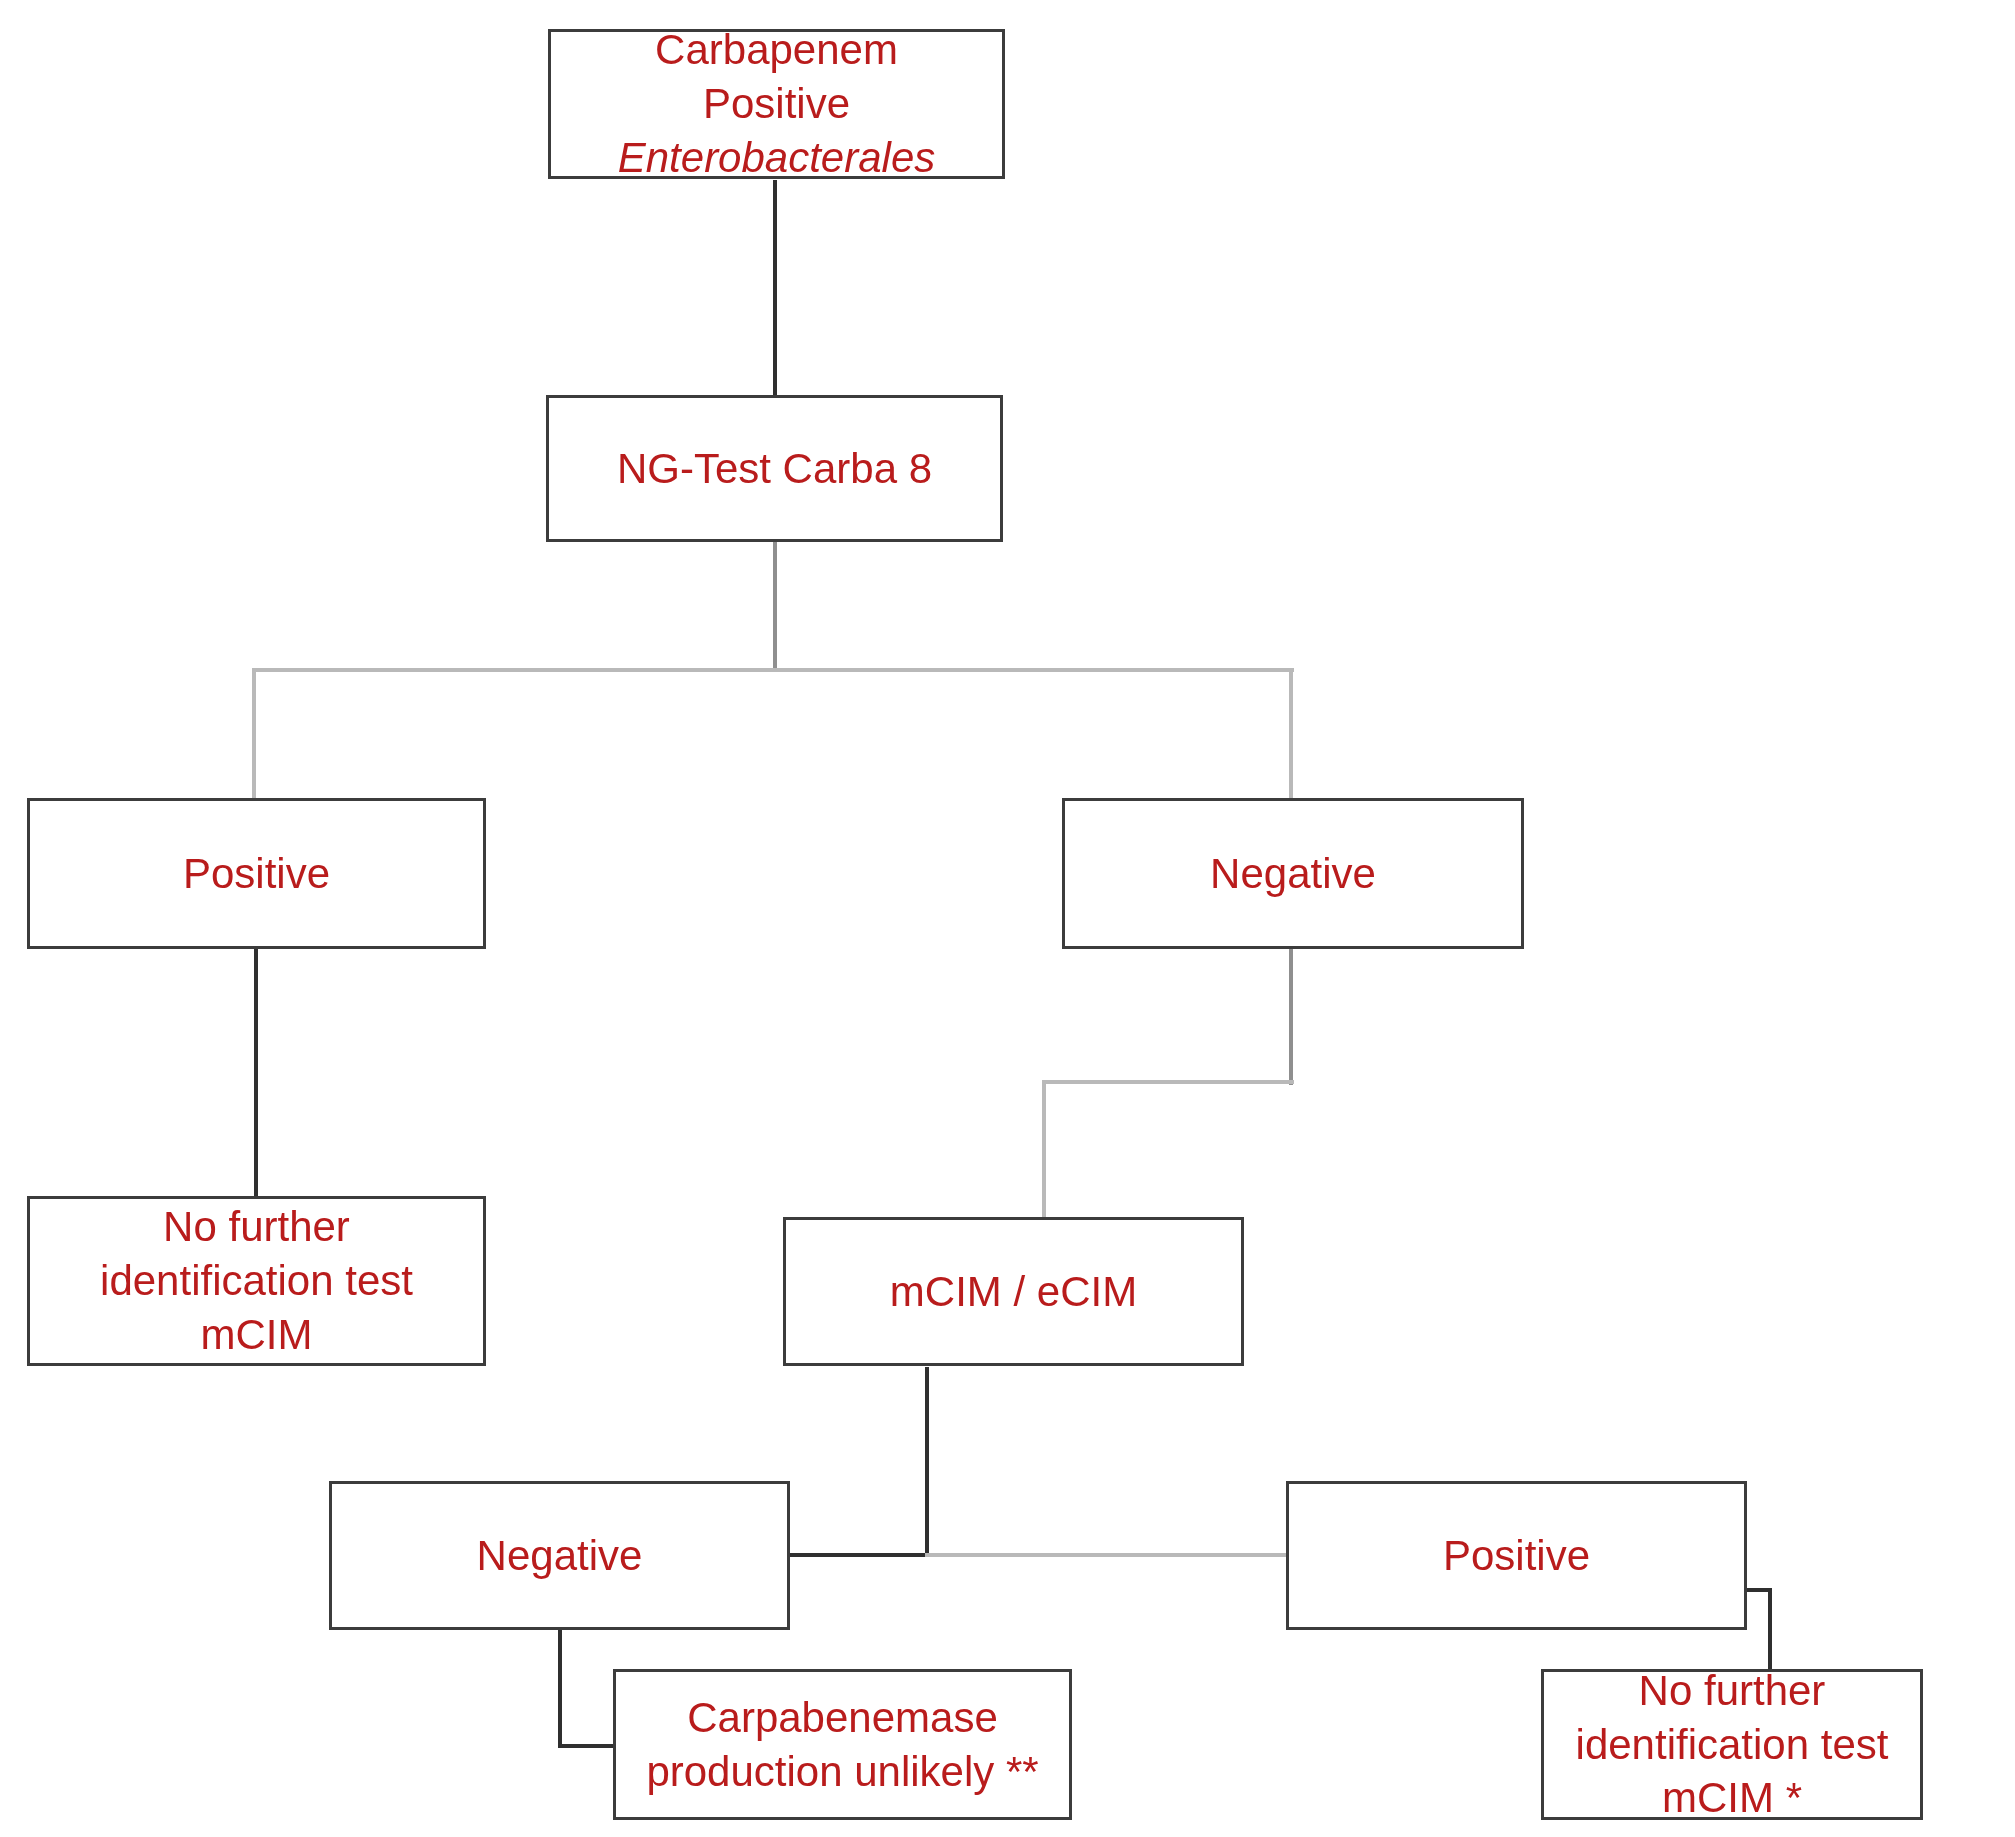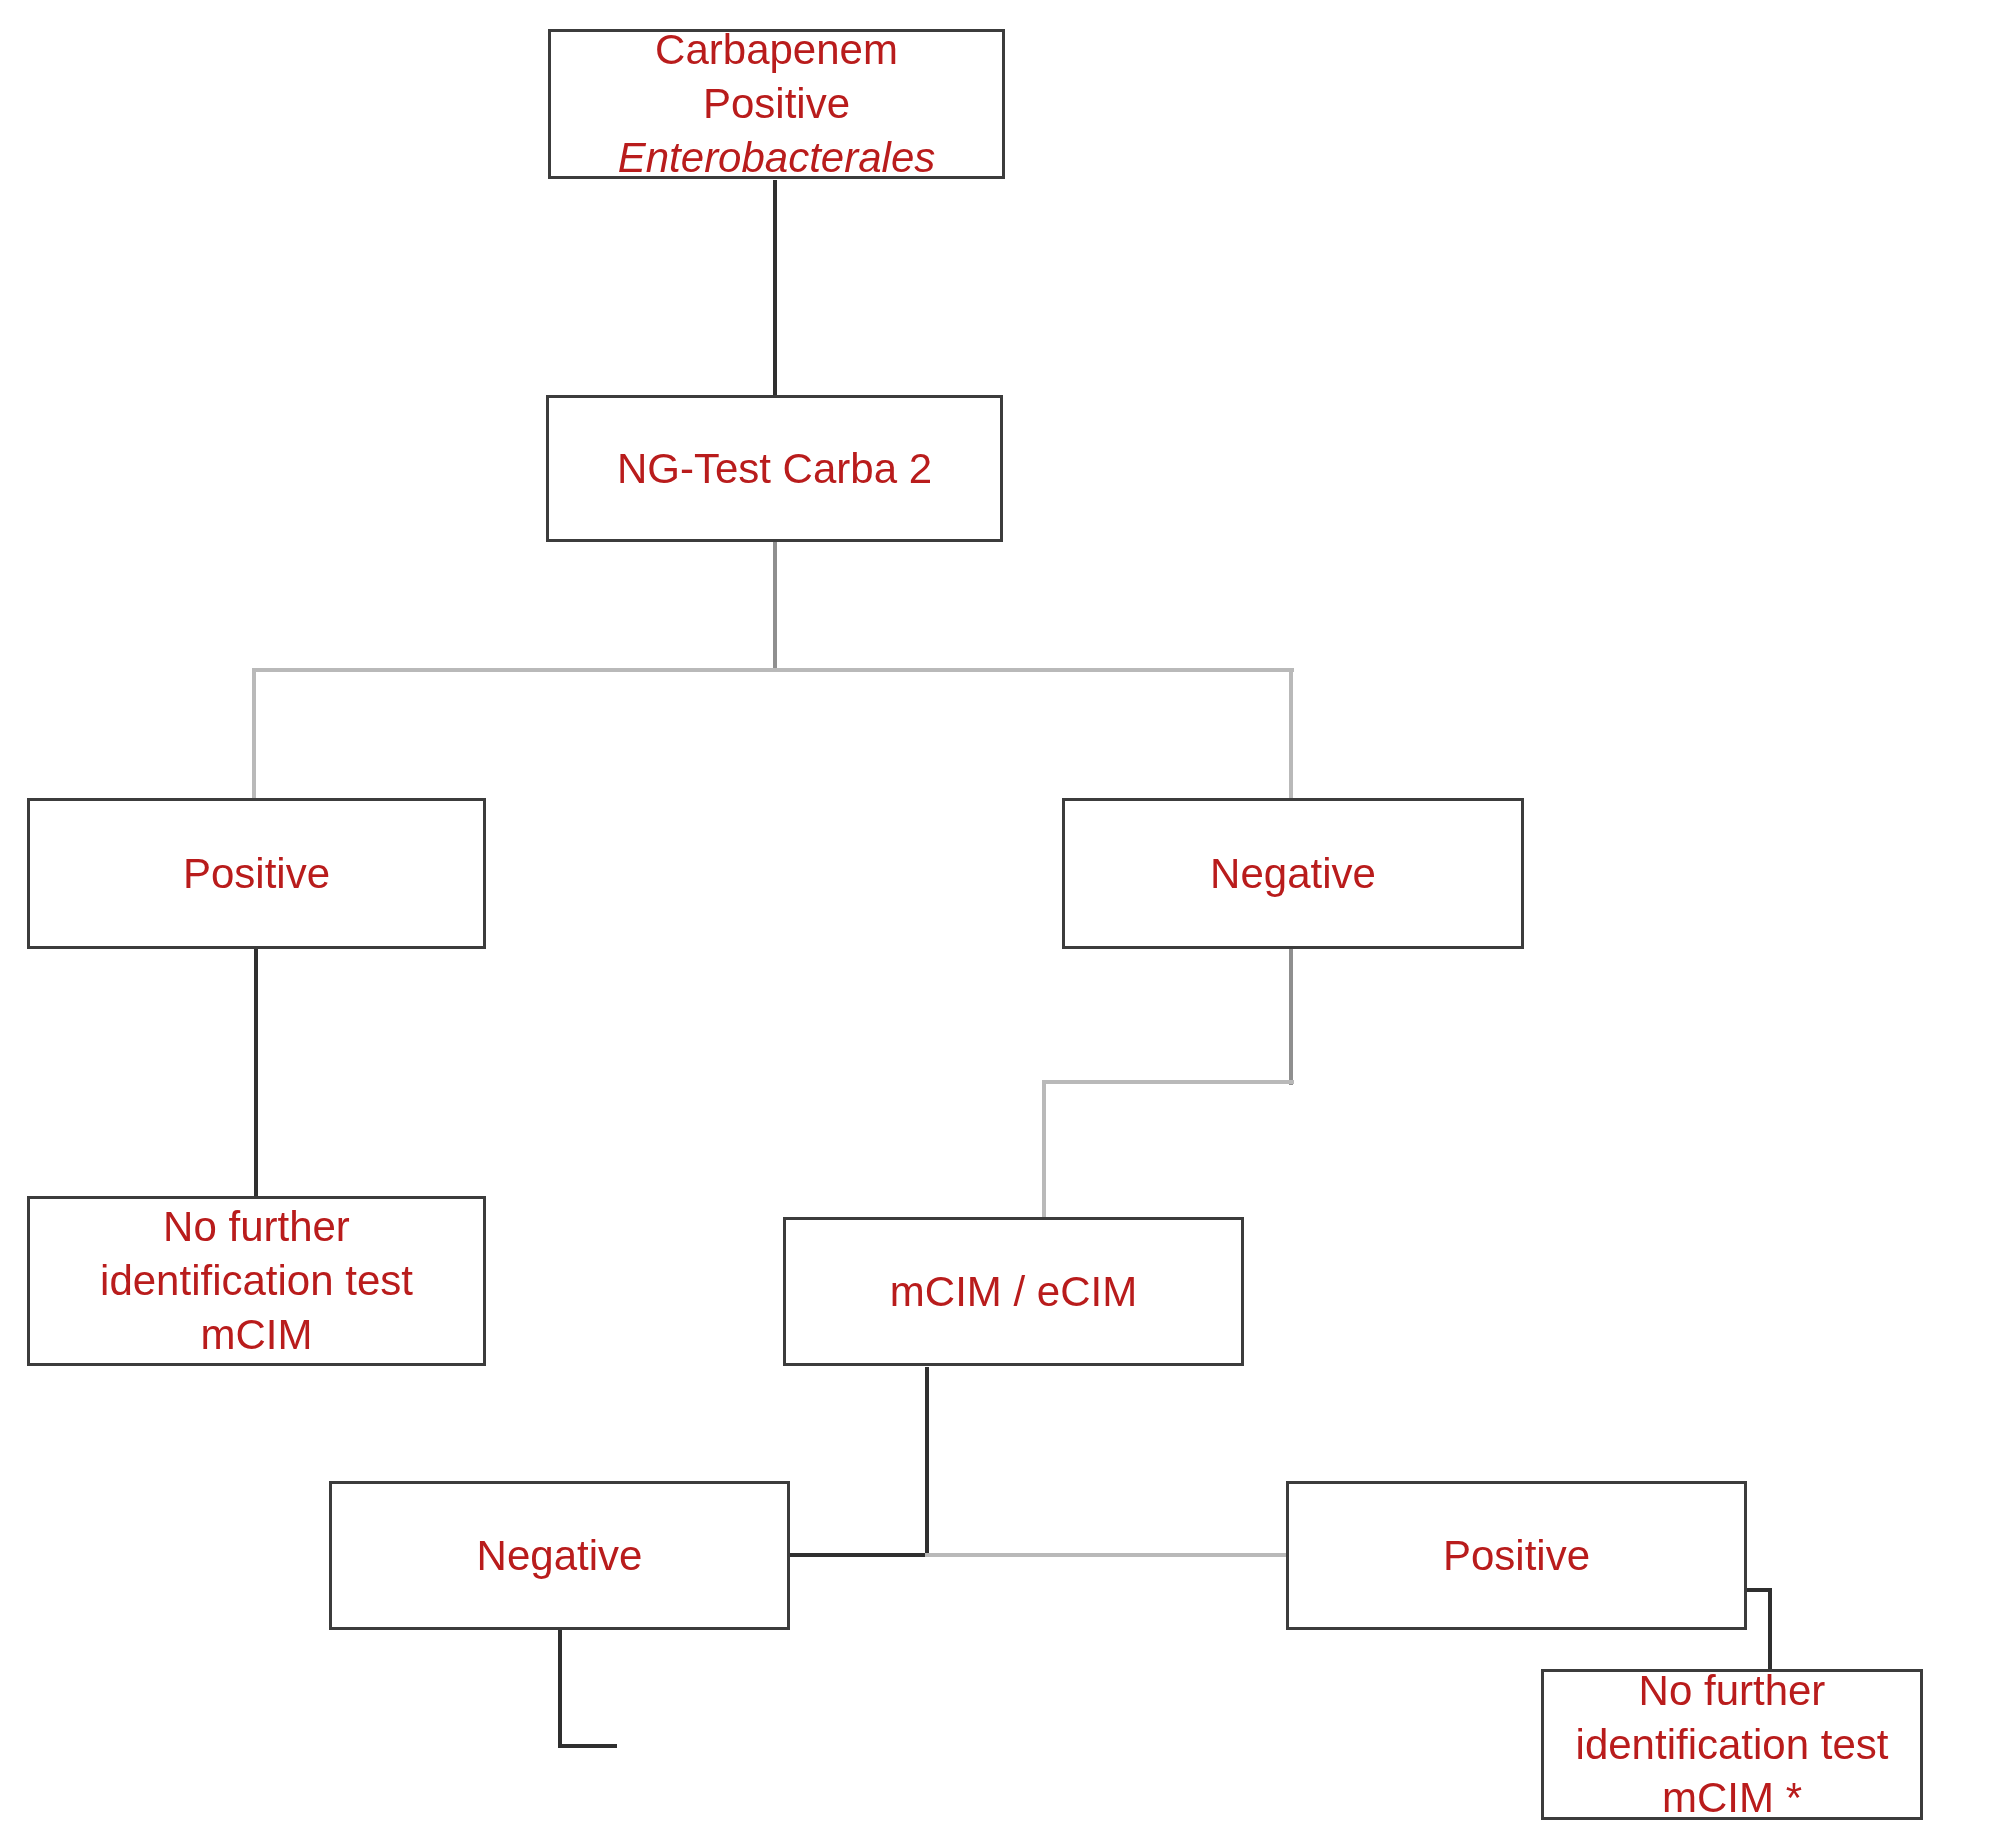--- a/index.html
+++ b/index.html
@@ -92,7 +92,7 @@
   </div>
 
   <div class="node" style="left:546px; top:395px; width:457px; height:147px;">
-    <span class="lbl">NG-Test Carba 2</span>
+    <span class="lbl">NG-Test Carba 8</span>
   </div>
 
   <div class="node" style="left:27px; top:798px; width:459px; height:151px;">

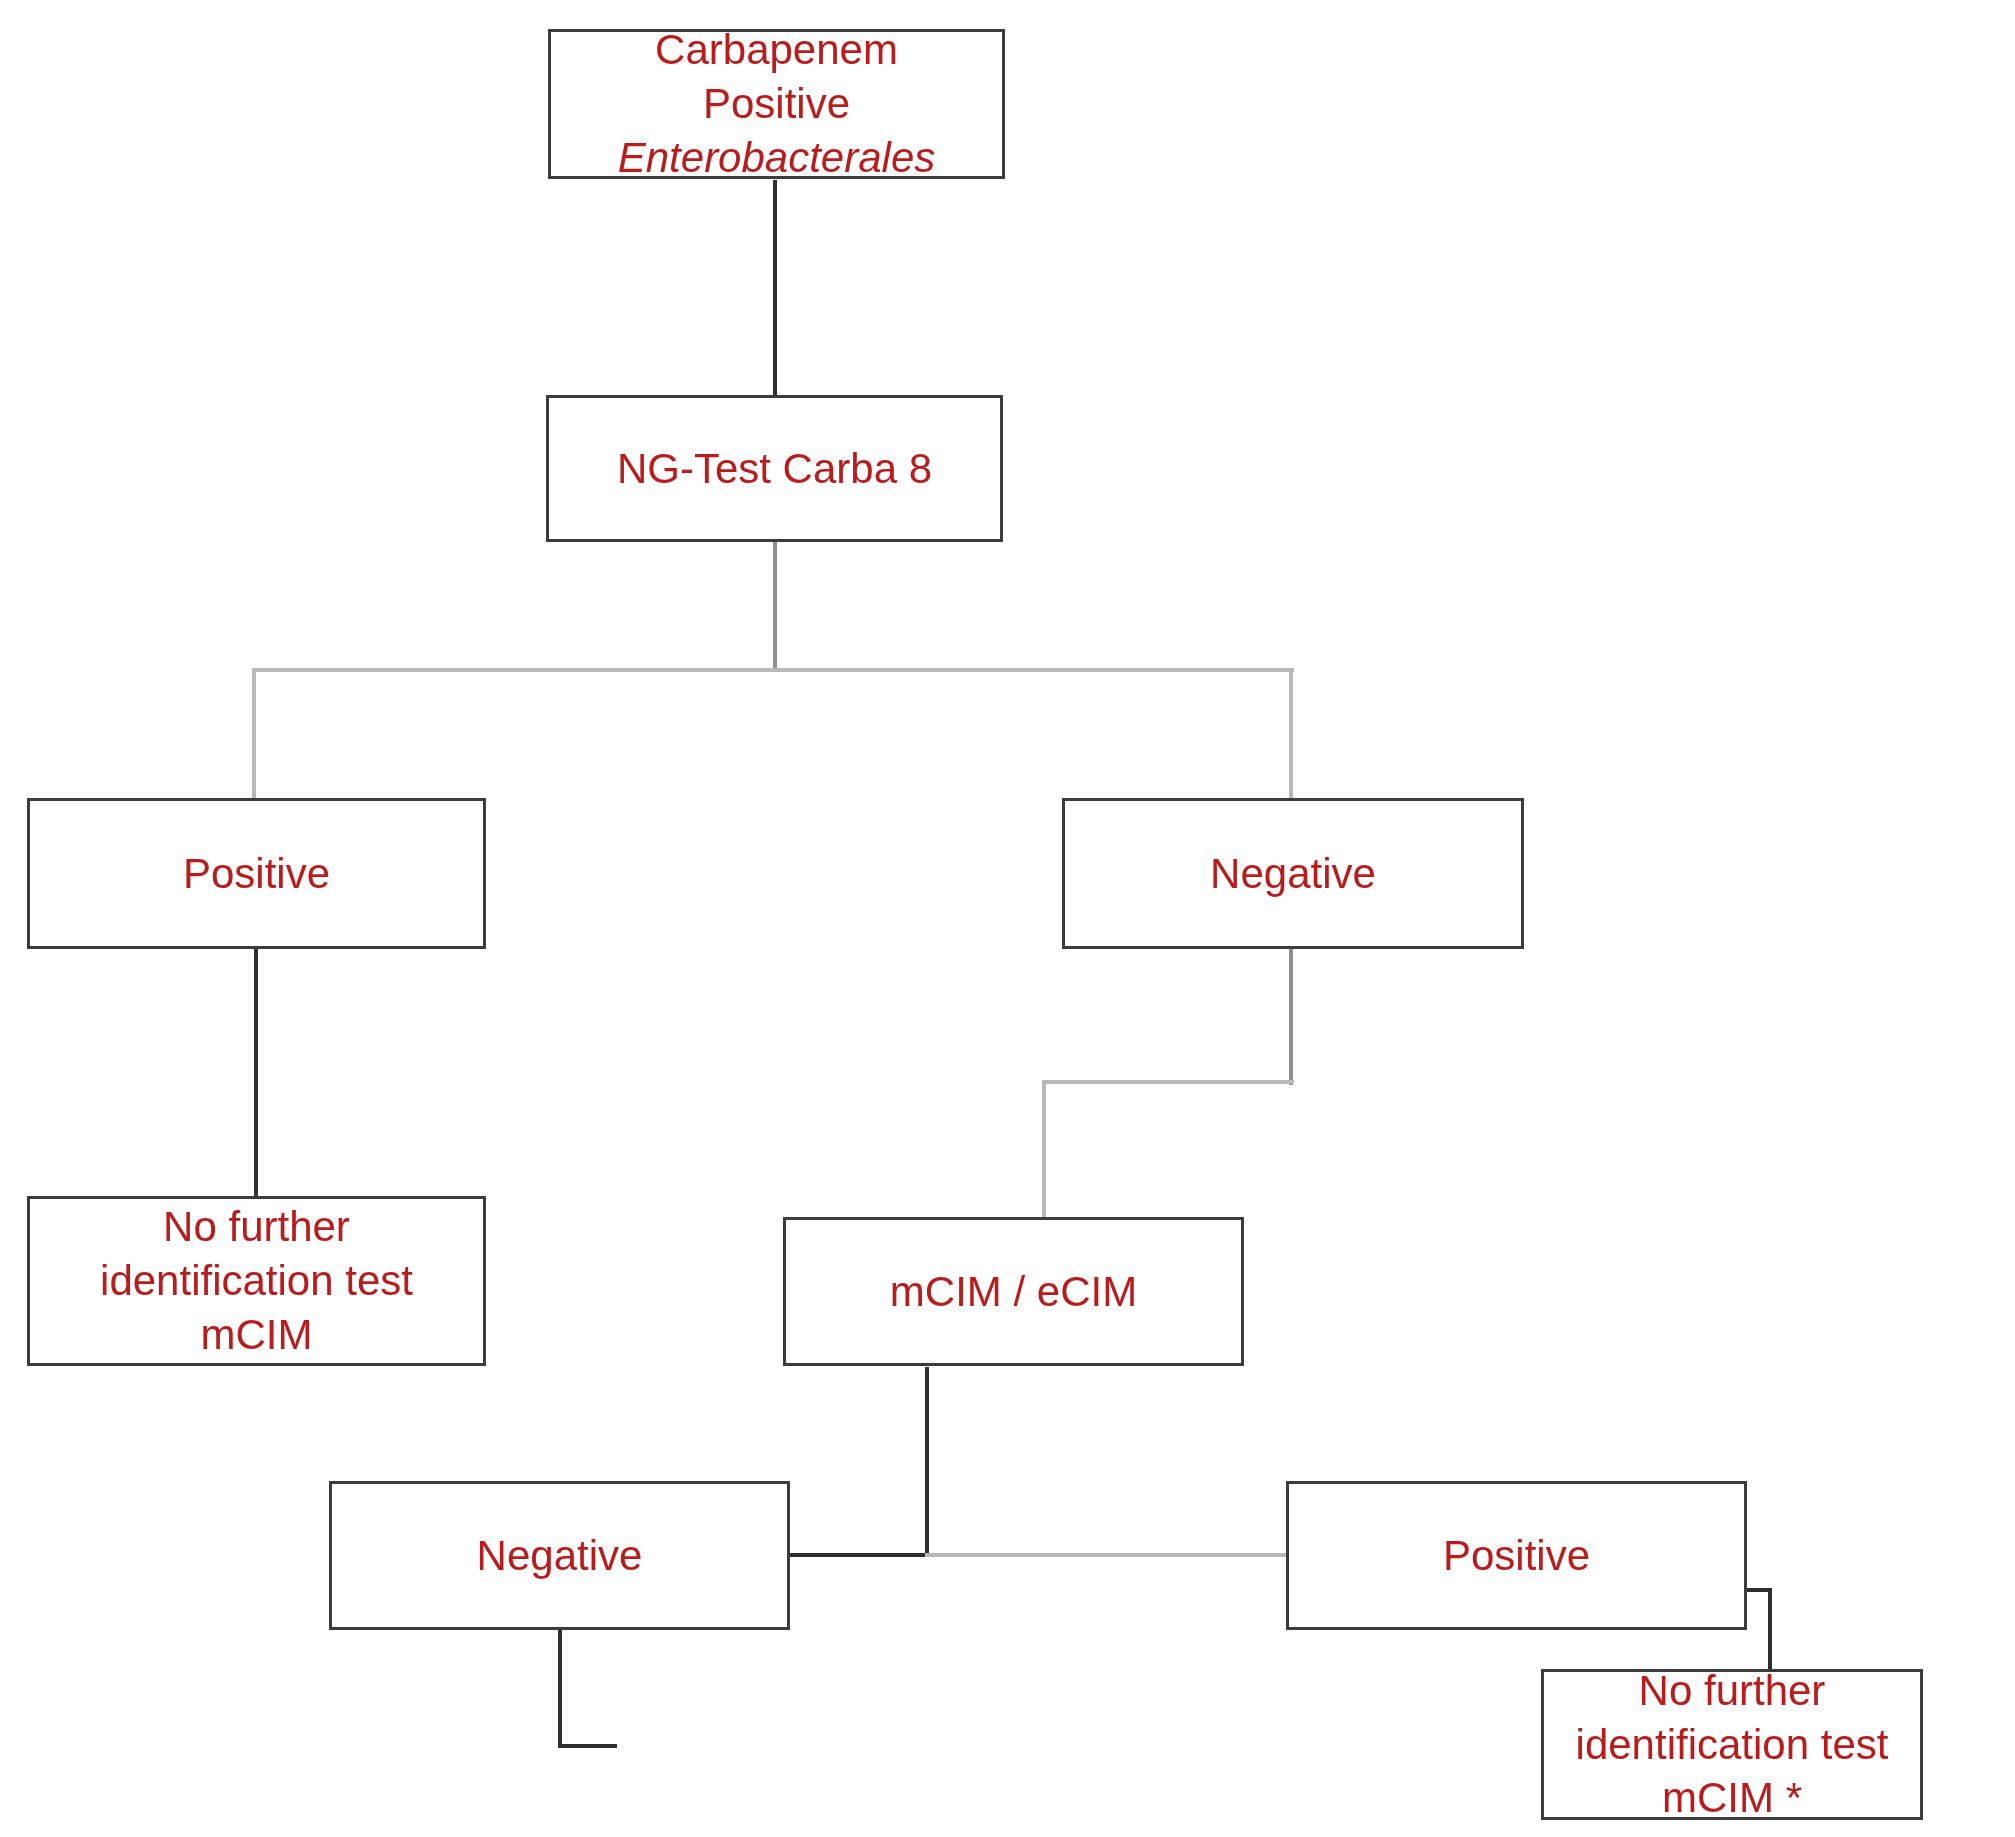--- a/index.html
+++ b/index.html
@@ -119,6 +119,9 @@
     <span class="lbl">Positive</span>
   </div>
 
+  <div class="node" style="left:613px; top:1669px; width:459px; height:151px;">
+    <span class="lbl"><span>Carpabenemase</span><br><span>production unlikely **</span></span>
+  </div>
 
   <div class="node" style="left:1541px; top:1669px; width:382px; height:151px;">
     <span class="lbl"><span>No further</span><br><span>identification test</span><br><span>mCIM *</span></span>

